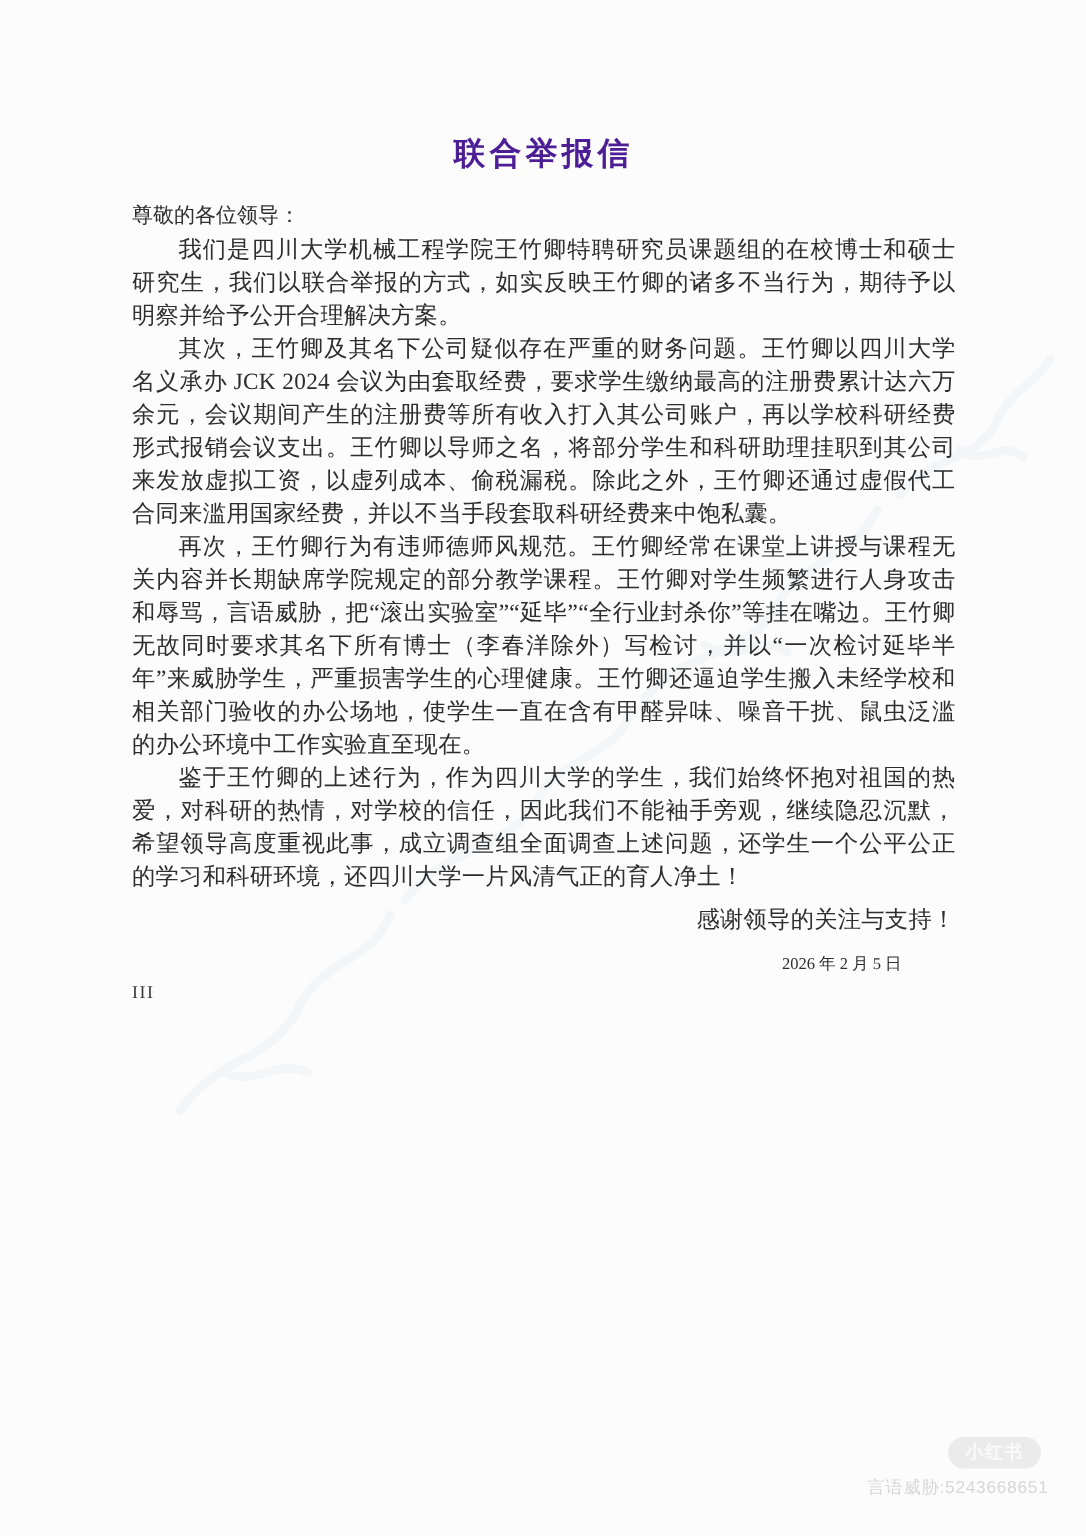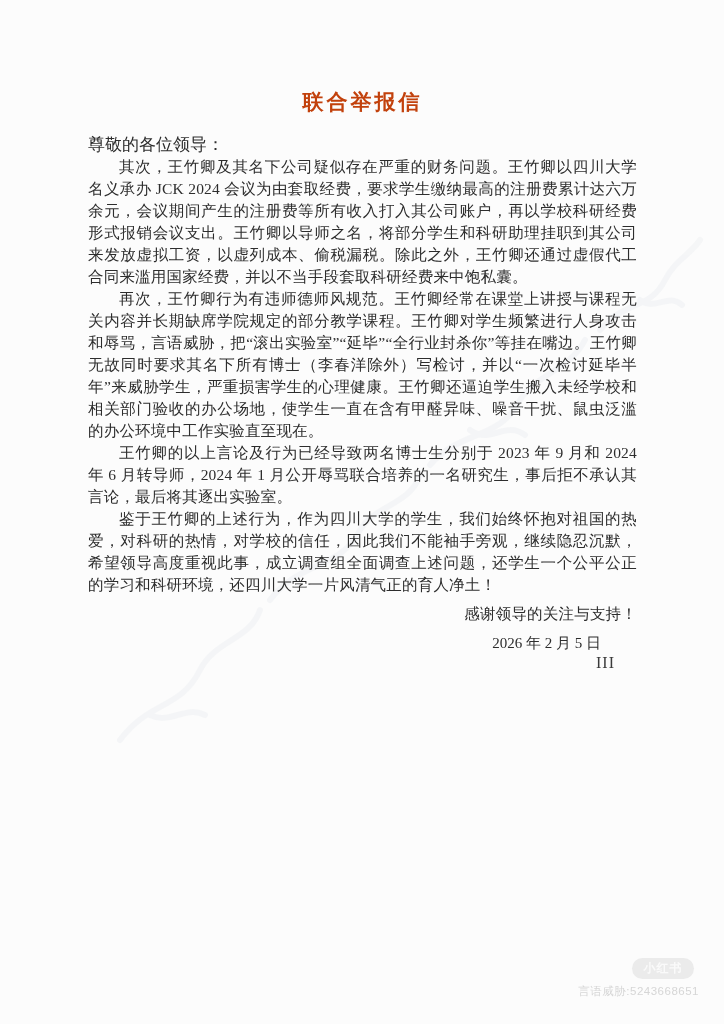--- a/index.html
+++ b/index.html
@@ -33,7 +33,7 @@
     font-size: 21px;
     letter-spacing: 3px;
     margin: 0 0 18px 0;
-    color: #c2410c;
+    color: #4c1d95;
   }
   .salutation {
     font-size: 17px;

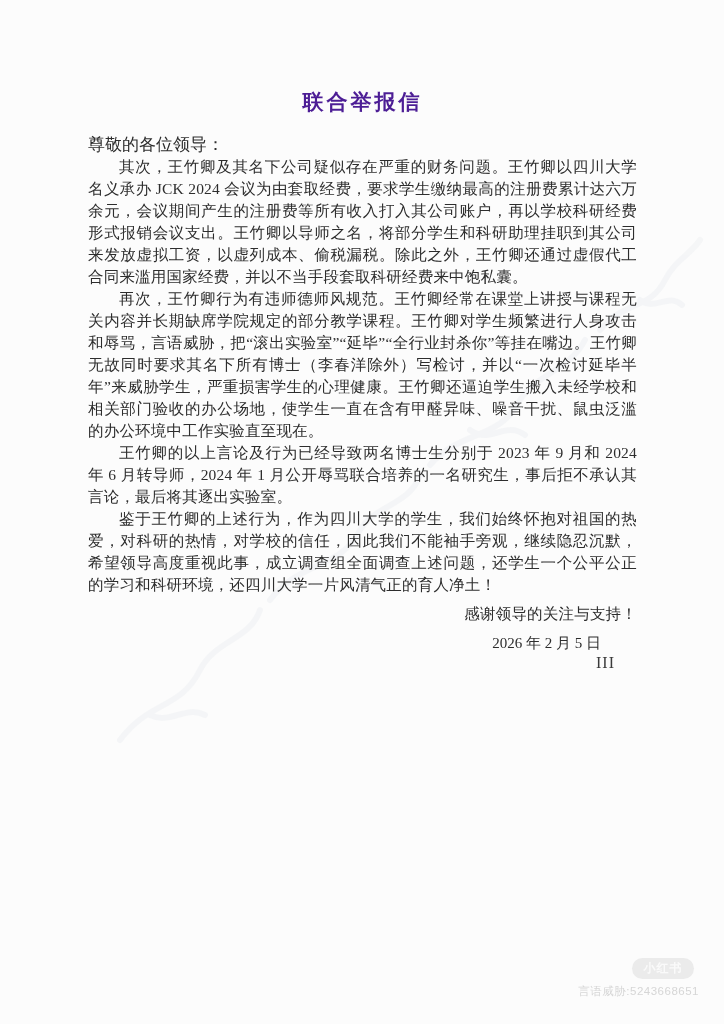--- a/index.html
+++ b/index.html
@@ -36,7 +36,7 @@
     color: #4c1d95;
   }
   .salutation {
-    font-size: 17px;
+    font-size: 14px;
     line-height: 22px;
     margin: 0;
   }

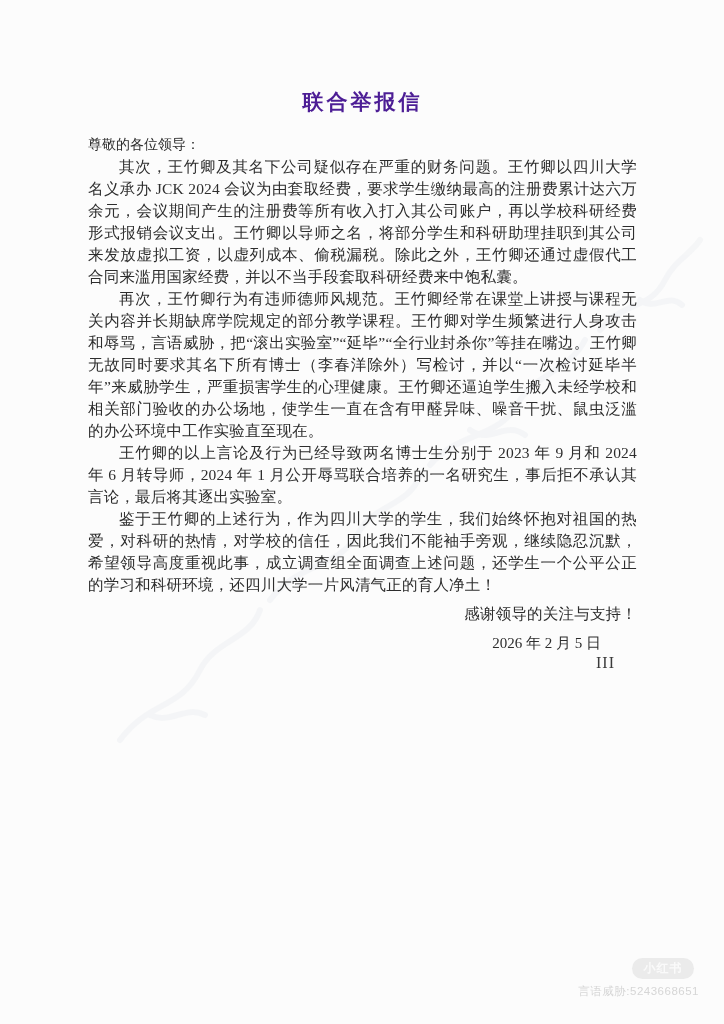--- a/index.html
+++ b/index.html
@@ -121,6 +121,7 @@
     <h1 class="title">联合举报信</h1>
     <p class="salutation">尊敬的各位领导：</p>
     <div>
+        <p class="para">我们是四川大学机械工程学院王竹卿特聘研究员课题组的在校博士和硕士研究生，我们以联合举报的方式，如实反映王竹卿的诸多不当行为，期待予以明察并给予公开合理解决方案。</p>
         <p class="para">其次，王竹卿及其名下公司疑似存在严重的财务问题。王竹卿以四川大学名义承办 JCK 2024 会议为由套取经费，要求学生缴纳最高的注册费累计达六万余元，会议期间产生的注册费等所有收入打入其公司账户，再以学校科研经费形式报销会议支出。王竹卿以导师之名，将部分学生和科研助理挂职到其公司来发放虚拟工资，以虚列成本、偷税漏税。除此之外，王竹卿还通过虚假代工合同来滥用国家经费，并以不当手段套取科研经费来中饱私囊。</p>
         <p class="para">再次，王竹卿行为有违师德师风规范。王竹卿经常在课堂上讲授与课程无关内容并长期缺席学院规定的部分教学课程。王竹卿对学生频繁进行人身攻击和辱骂，言语威胁，把“滚出实验室”“延毕”“全行业封杀你”等挂在嘴边。王竹卿无故同时要求其名下所有博士（李春洋除外）写检讨，并以“一次检讨延毕半年”来威胁学生，严重损害学生的心理健康。王竹卿还逼迫学生搬入未经学校和相关部门验收的办公场地，使学生一直在含有甲醛异味、噪音干扰、鼠虫泛滥的办公环境中工作实验直至现在。</p>
         <p class="para">王竹卿的以上言论及行为已经导致两名博士生分别于 2023 年 9 月和 2024 年 6 月转导师，2024 年 1 月公开辱骂联合培养的一名研究生，事后拒不承认其言论，最后将其逐出实验室。</p>

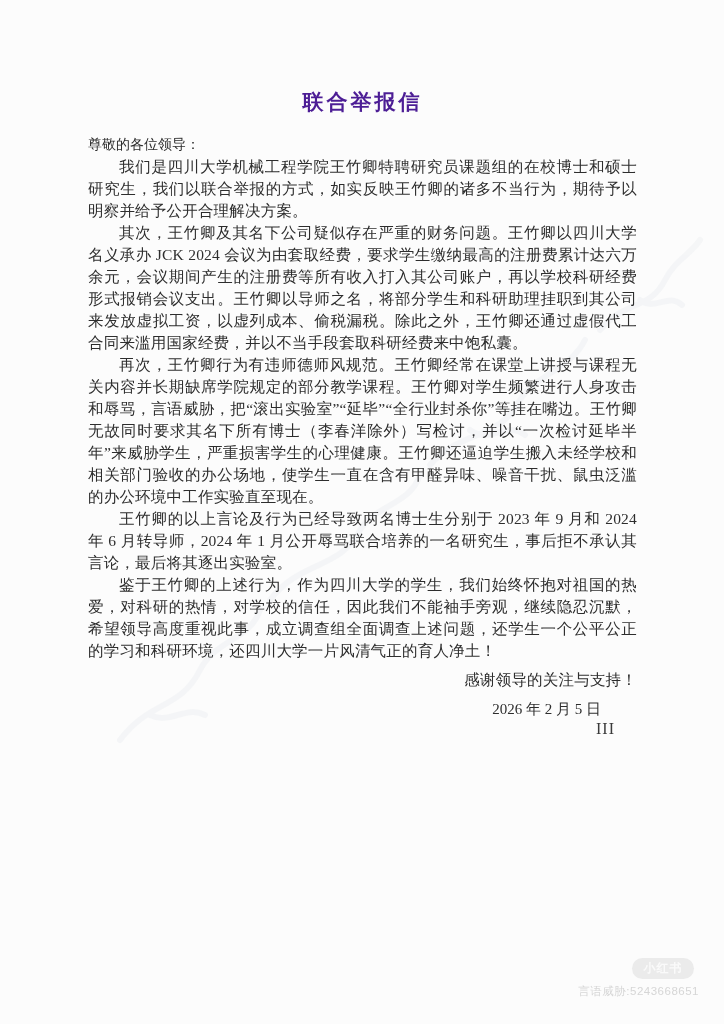--- a/index.html
+++ b/index.html
@@ -124,7 +124,6 @@
         <p class="para">我们是四川大学机械工程学院王竹卿特聘研究员课题组的在校博士和硕士研究生，我们以联合举报的方式，如实反映王竹卿的诸多不当行为，期待予以明察并给予公开合理解决方案。</p>
         <p class="para">其次，王竹卿及其名下公司疑似存在严重的财务问题。王竹卿以四川大学名义承办 JCK 2024 会议为由套取经费，要求学生缴纳最高的注册费累计达六万余元，会议期间产生的注册费等所有收入打入其公司账户，再以学校科研经费形式报销会议支出。王竹卿以导师之名，将部分学生和科研助理挂职到其公司来发放虚拟工资，以虚列成本、偷税漏税。除此之外，王竹卿还通过虚假代工合同来滥用国家经费，并以不当手段套取科研经费来中饱私囊。</p>
         <p class="para">再次，王竹卿行为有违师德师风规范。王竹卿经常在课堂上讲授与课程无关内容并长期缺席学院规定的部分教学课程。王竹卿对学生频繁进行人身攻击和辱骂，言语威胁，把“滚出实验室”“延毕”“全行业封杀你”等挂在嘴边。王竹卿无故同时要求其名下所有博士（李春洋除外）写检讨，并以“一次检讨延毕半年”来威胁学生，严重损害学生的心理健康。王竹卿还逼迫学生搬入未经学校和相关部门验收的办公场地，使学生一直在含有甲醛异味、噪音干扰、鼠虫泛滥的办公环境中工作实验直至现在。</p>
-        <p class="para">王竹卿的以上言论及行为已经导致两名博士生分别于 2023 年 9 月和 2024 年 6 月转导师，2024 年 1 月公开辱骂联合培养的一名研究生，事后拒不承认其言论，最后将其逐出实验室。</p>
         <p class="para">鉴于王竹卿的上述行为，作为四川大学的学生，我们始终怀抱对祖国的热爱，对科研的热情，对学校的信任，因此我们不能袖手旁观，继续隐忍沉默，希望领导高度重视此事，成立调查组全面调查上述问题，还学生一个公平公正的学习和科研环境，还四川大学一片风清气正的育人净土！</p>
         <p class="para thanks">感谢领导的关注与支持！</p>
       </div>

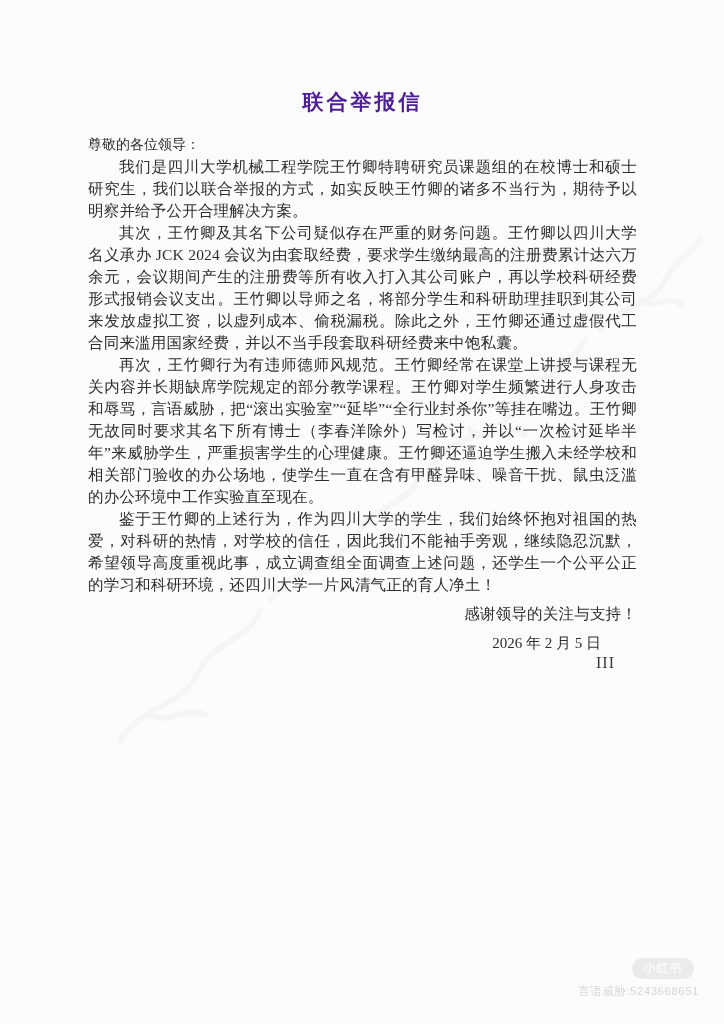--- a/index.html
+++ b/index.html
@@ -56,7 +56,7 @@
     text-align: right;
     padding-right: 36px;
     margin: 7px 0 0 0;
-    font-size: 15px;
+    font-size: 11px;
     line-height: 22px;
   }
   .page-num {

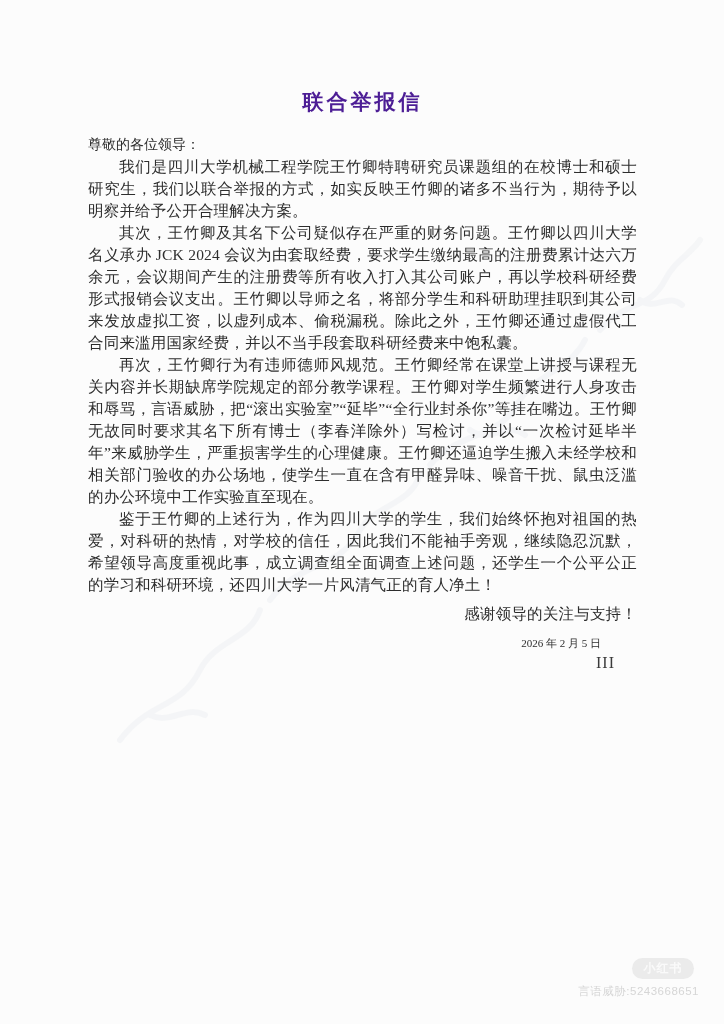--- a/index.html
+++ b/index.html
@@ -60,10 +60,9 @@
     line-height: 22px;
   }
   .page-num {
-    text-align: right;
     padding-right: 22px;
     margin: 0;
-    font-size: 16px;
+    font-size: 12px;
     letter-spacing: 1px;
     color: #3a3a3a;
   }

